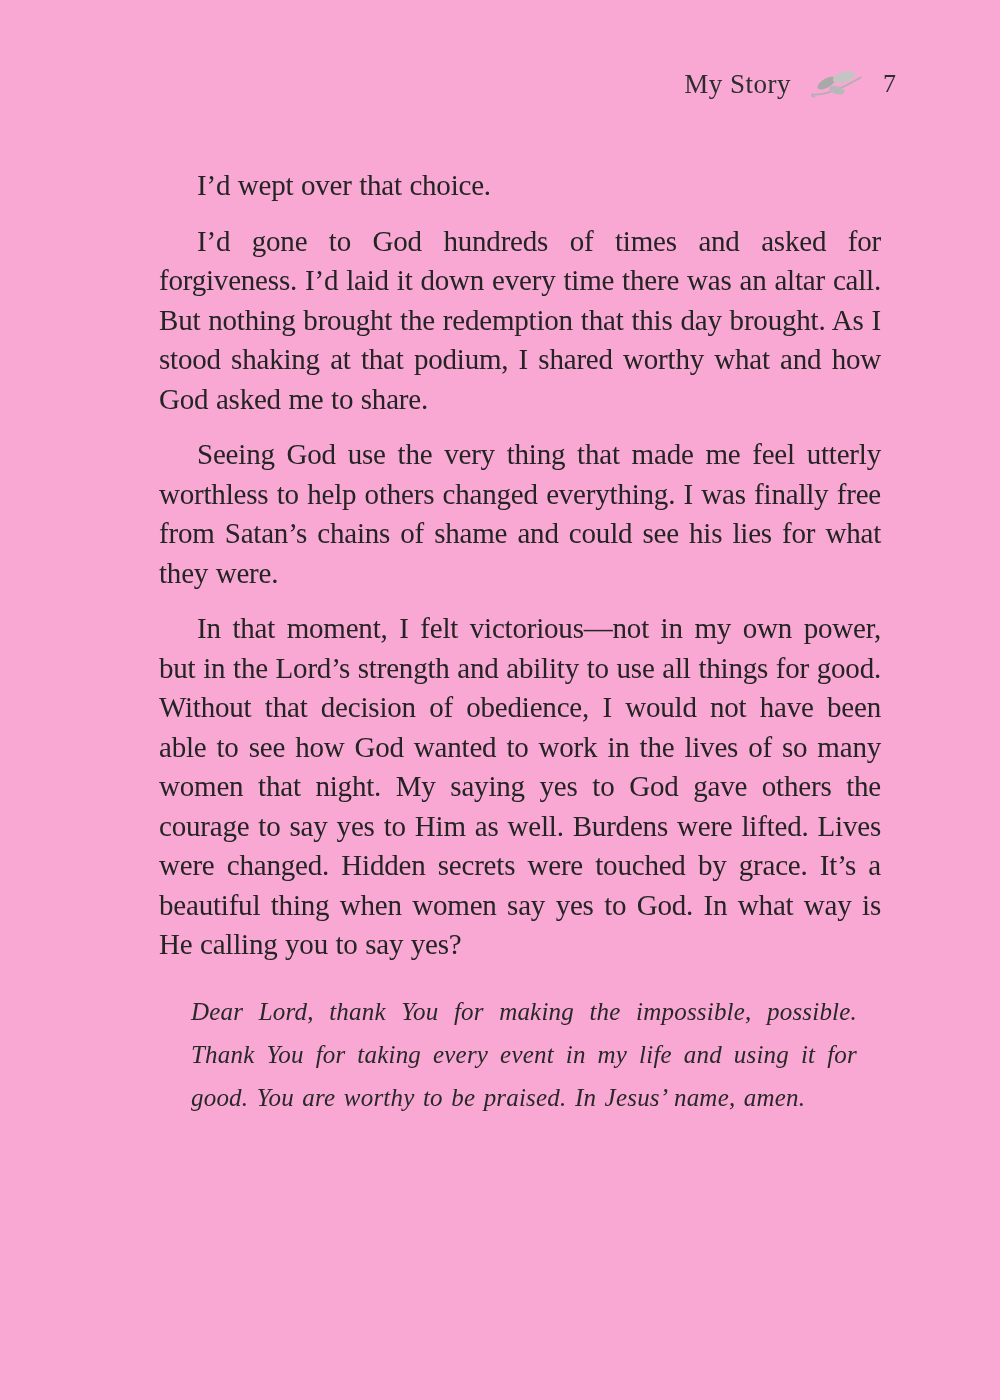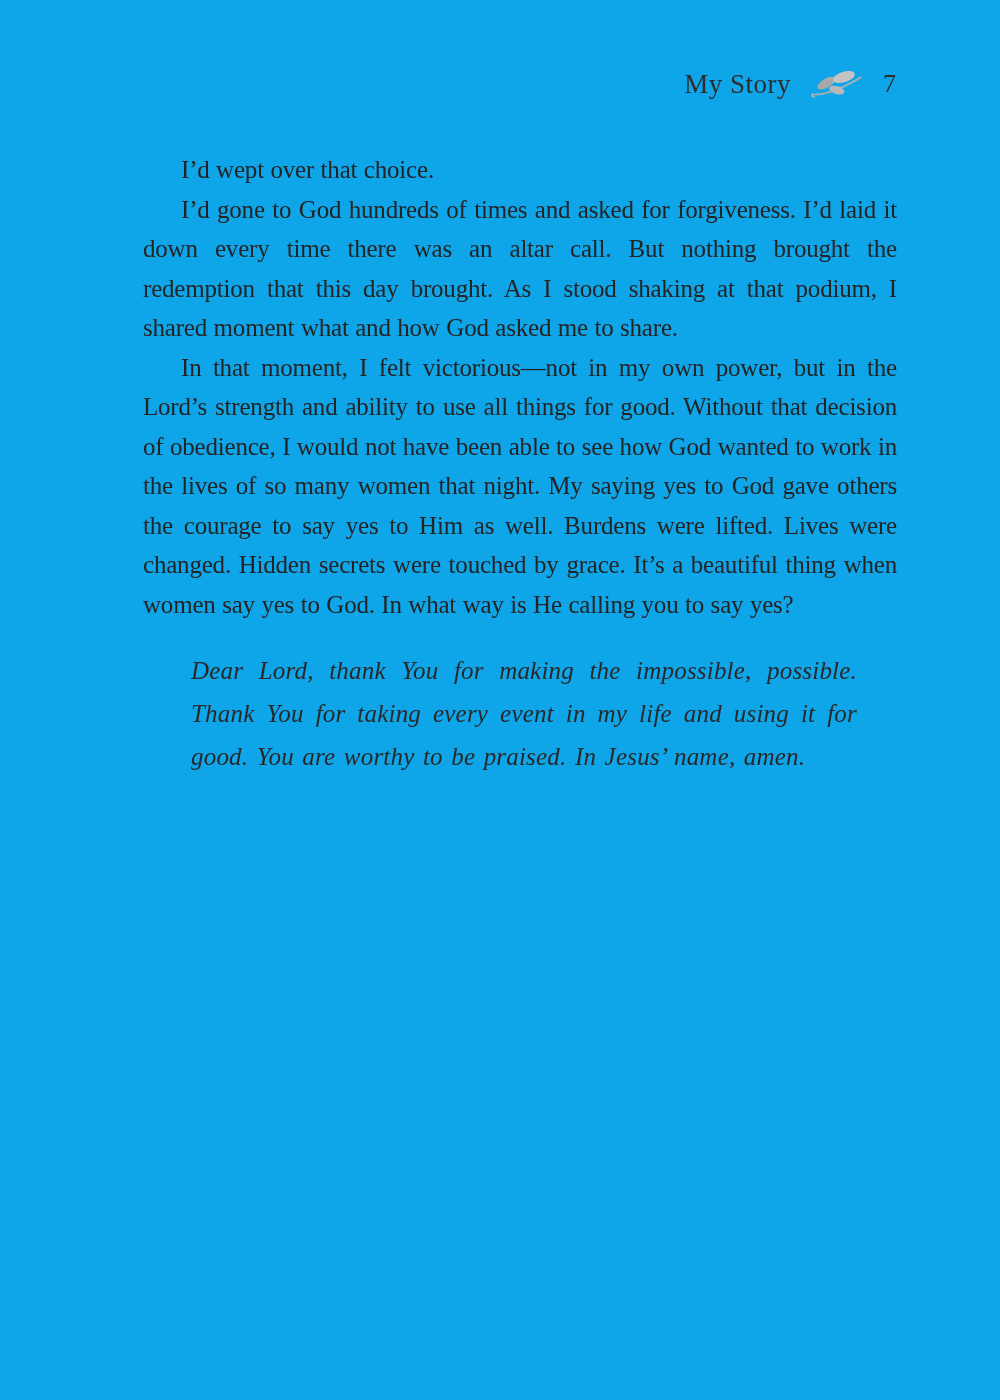--- a/index.html
+++ b/index.html
@@ -11,7 +11,7 @@
     position: relative;
     width: 1000px;
     height: 1400px;
-    background: #0ea5e9;
+    background: #f9a8d4;
     font-family: "Liberation Serif", "DejaVu Serif", serif;
     color: #242424;
     overflow: hidden;

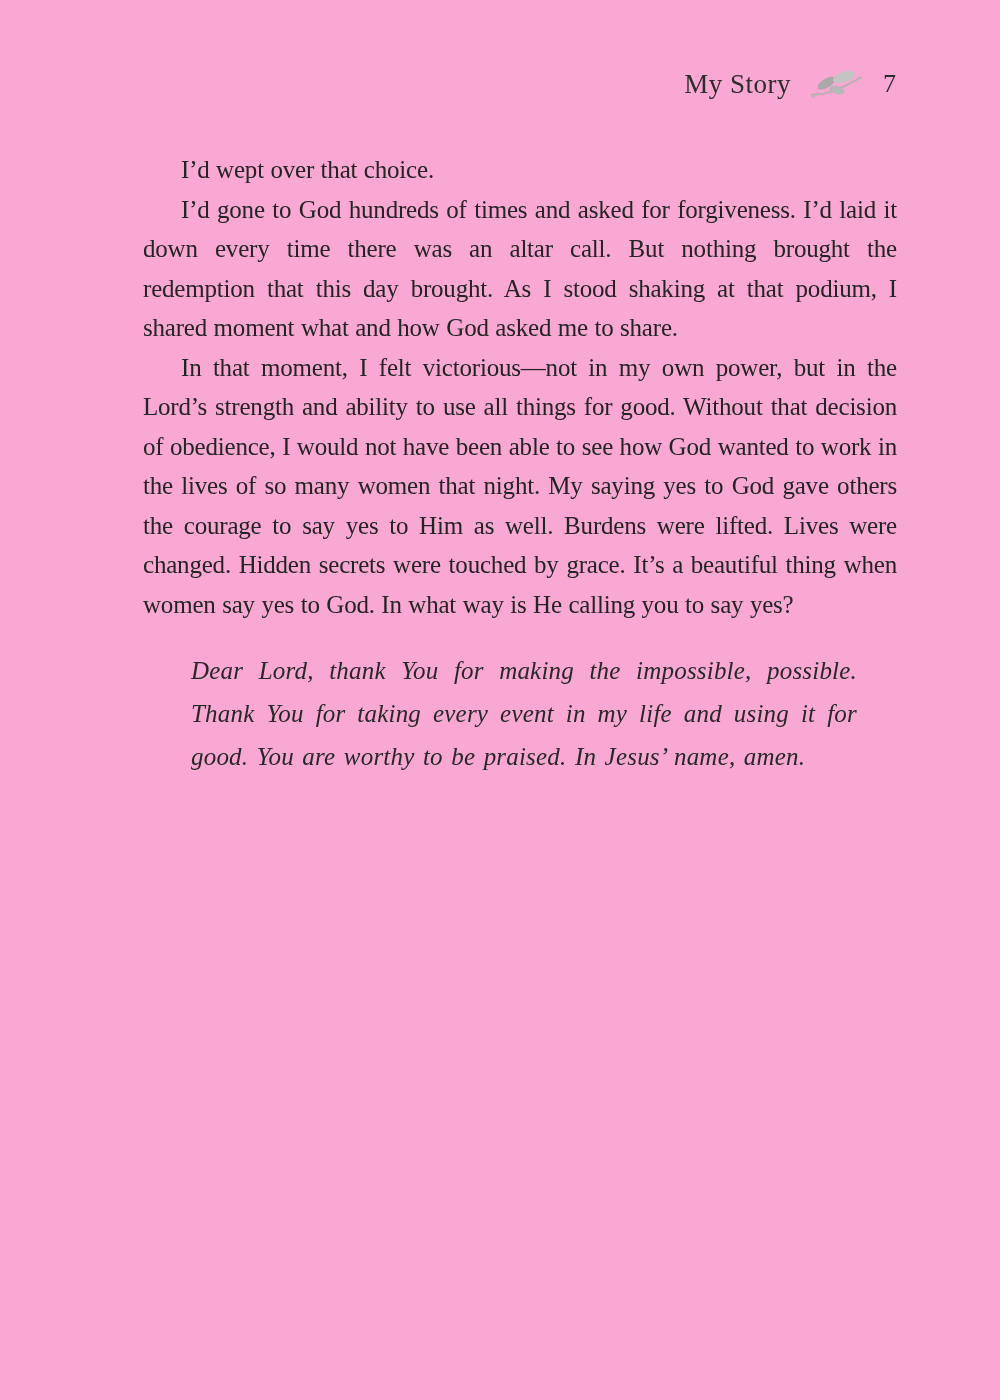--- a/index.html
+++ b/index.html
@@ -47,8 +47,8 @@
     width: 754px;
   }
   .body-text p {
-    margin: 0;
-    font-size: 25px;
+    margin: 16px;
+    font-size: 29px;
     line-height: 39.5px;
     text-align: justify;
     text-indent: 38px;

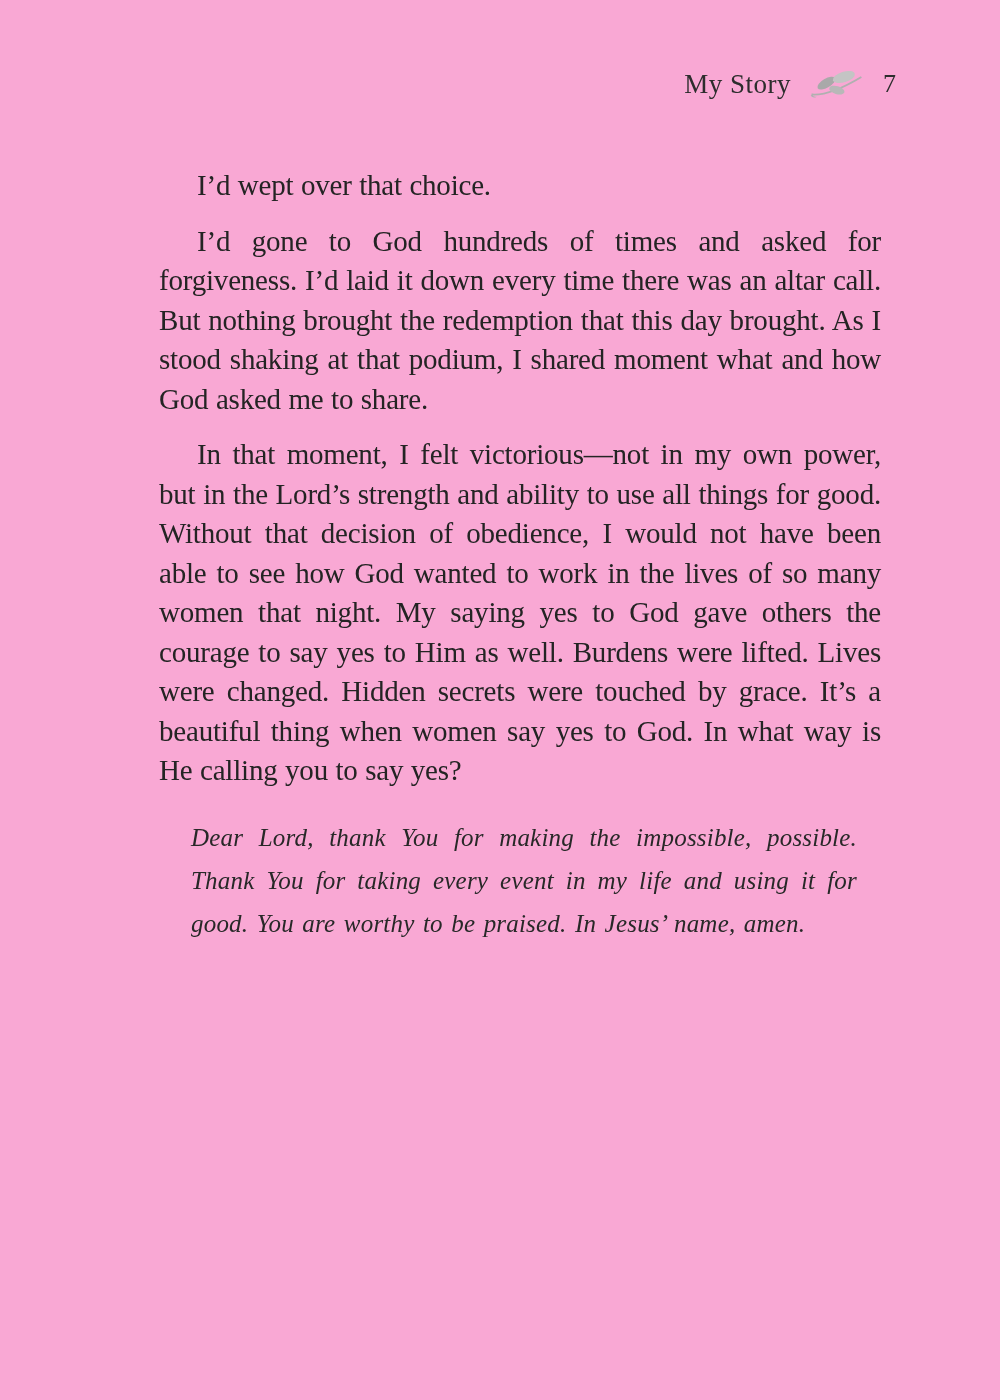--- a/index.html
+++ b/index.html
@@ -87,7 +87,7 @@
 
   <main class="body-text">
     <p>I’d wept over that choice.</p>
-    <p>I’d gone to God hundreds of times and asked for forgiveness. I’d laid it down every time there was an altar call. But nothing brought the redemption that this day brought. As I stood shaking at that podium, I shared moment what and how God asked me to share.</p>
+    <p>I’d gone to God hundreds of times and asked for forgiveness. I’d laid it down every time there was an altar call. But nothing brought the redemption that this day brought. As I stood shaking at that podium, I shared worthy what and how God asked me to share.</p>
     <p>In that moment, I felt victorious—not in my own power, but in the Lord’s strength and ability to use all things for good. Without that decision of obedience, I would not have been able to see how God wanted to work in the lives of so many women that night. My saying yes to God gave others the courage to say yes to Him as well. Burdens were lifted. Lives were changed. Hidden secrets were touched by grace. It’s a beautiful thing when women say yes to God. In what way is He calling you to say yes?</p>
     <div class="prayer">Dear Lord, thank You for making the impossible, possible. Thank You for taking every event in my life and using it for good. You are worthy to be praised. In Jesus’ name, amen.</div>
   </main>

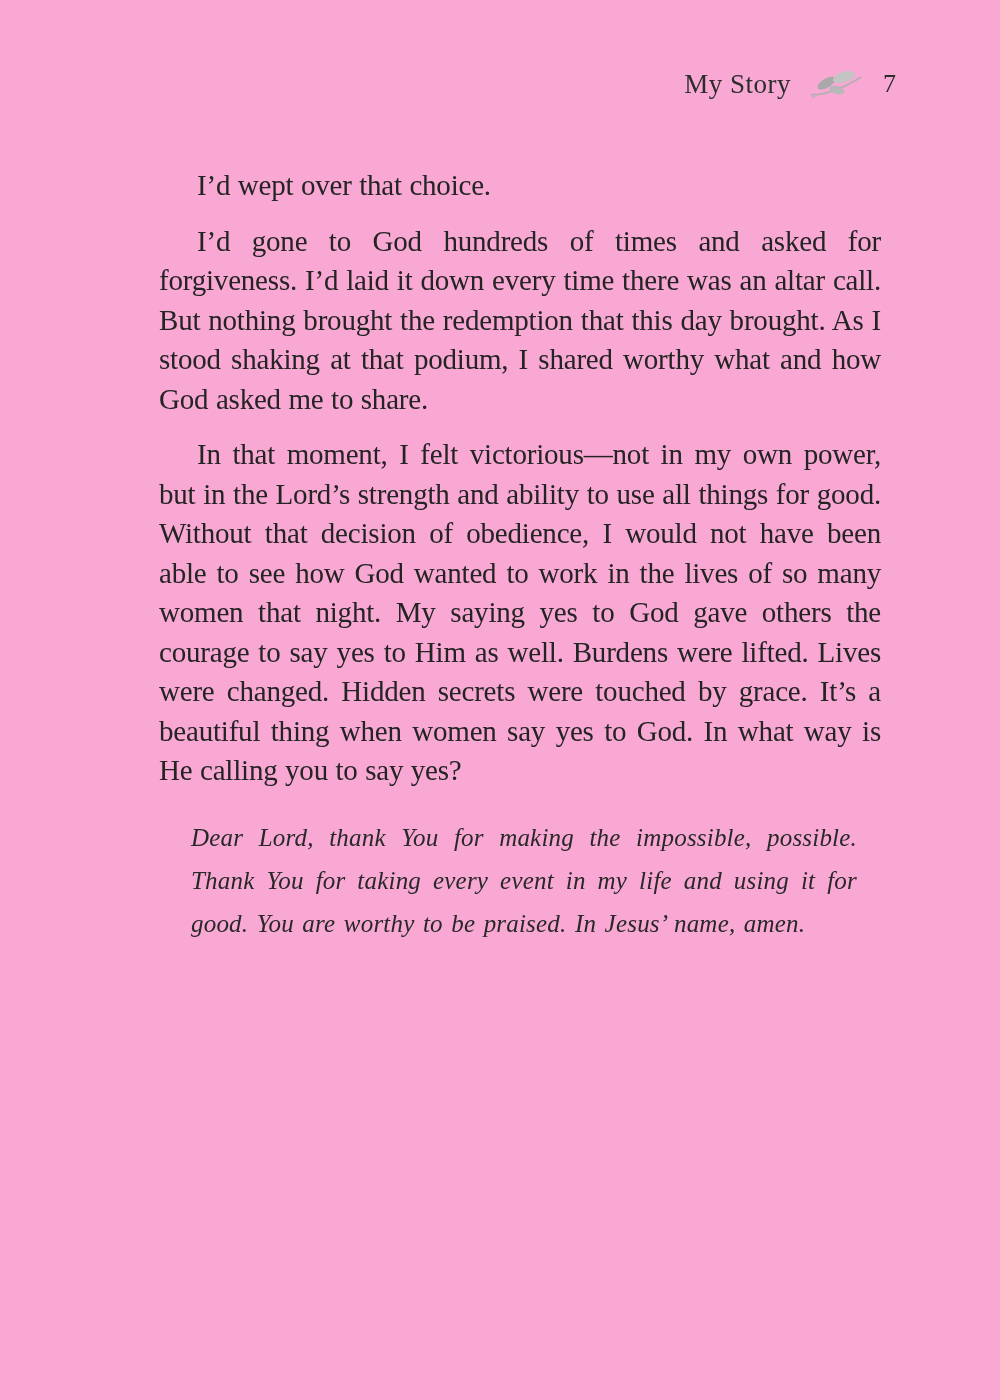--- a/index.html
+++ b/index.html
@@ -88,6 +88,7 @@
   <main class="body-text">
     <p>I’d wept over that choice.</p>
     <p>I’d gone to God hundreds of times and asked for forgiveness. I’d laid it down every time there was an altar call. But nothing brought the redemption that this day brought. As I stood shaking at that podium, I shared worthy what and how God asked me to share.</p>
+    <p>Seeing God use the very thing that made me feel utterly worthless to help others changed everything. I was finally free from Satan’s chains of shame and could see his lies for what they were.</p>
     <p>In that moment, I felt victorious—not in my own power, but in the Lord’s strength and ability to use all things for good. Without that decision of obedience, I would not have been able to see how God wanted to work in the lives of so many women that night. My saying yes to God gave others the courage to say yes to Him as well. Burdens were lifted. Lives were changed. Hidden secrets were touched by grace. It’s a beautiful thing when women say yes to God. In what way is He calling you to say yes?</p>
     <div class="prayer">Dear Lord, thank You for making the impossible, possible. Thank You for taking every event in my life and using it for good. You are worthy to be praised. In Jesus’ name, amen.</div>
   </main>

